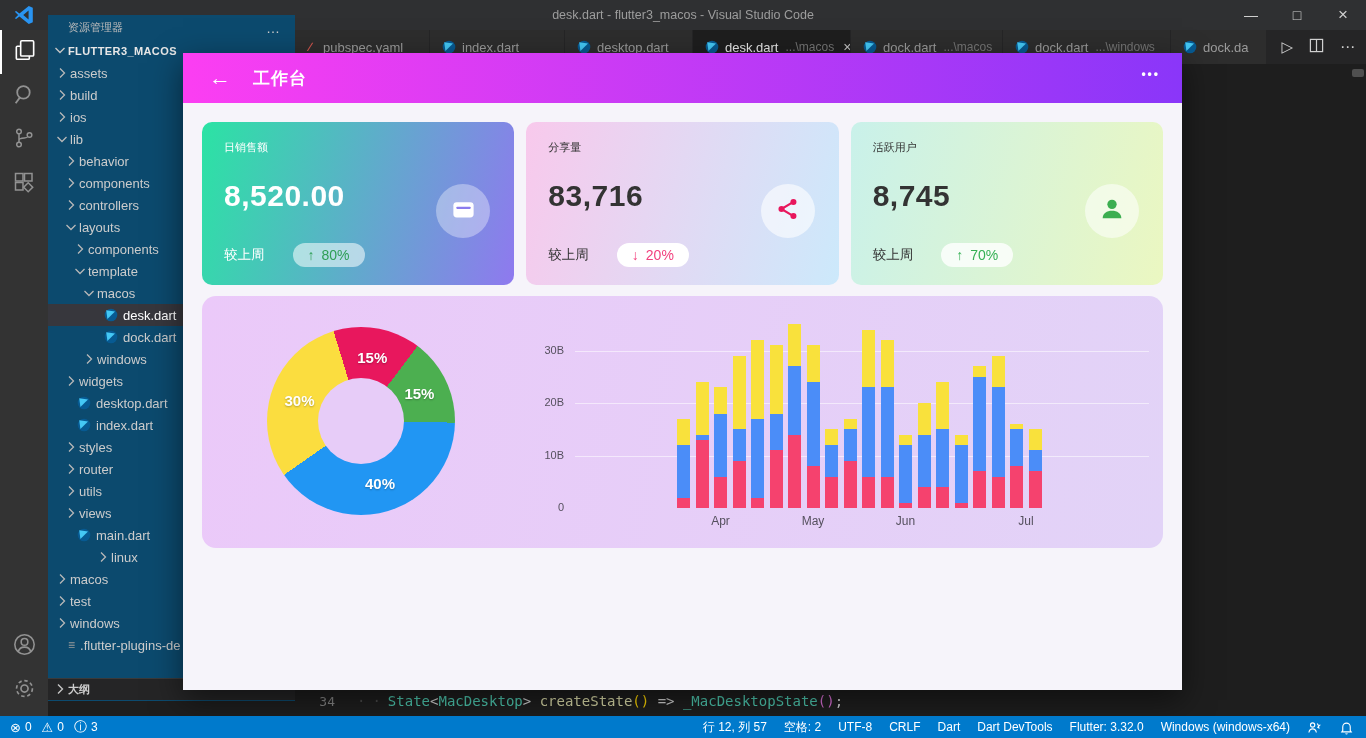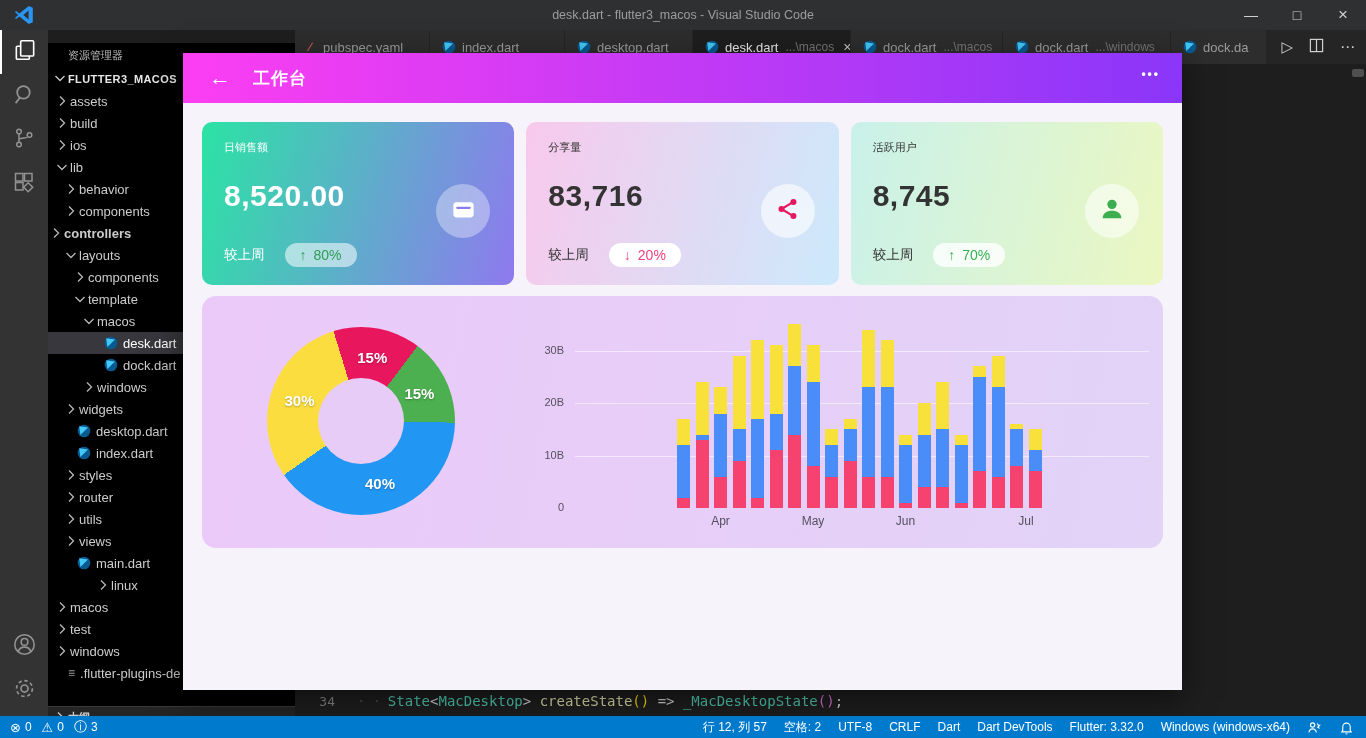--- a/index.html
+++ b/index.html
@@ -21,7 +21,7 @@
   .ab-bottom{position:absolute;bottom:4px;left:0;width:48px}
 
   
-  .sidebar{position:absolute;left:48px;top:43px;width:247px;height:686px;background:#000000;color:#cccccc;overflow:hidden}
+  .sidebar{position:absolute;left:48px;top:15px;width:247px;height:686px;background:#0c4a6e;color:#cccccc;overflow:hidden}
   .sb-head{height:25px;display:flex;align-items:center;justify-content:space-between;padding:0 14px 0 20px;font-size:11px;color:#bbbbbb}
   .sb-more{color:#cccccc;font-size:14px;letter-spacing:1px}
   .sb-root{height:22px;display:flex;align-items:center;font-size:11px;font-weight:bold;letter-spacing:.4px;color:#e7e7e7;padding-left:4px}

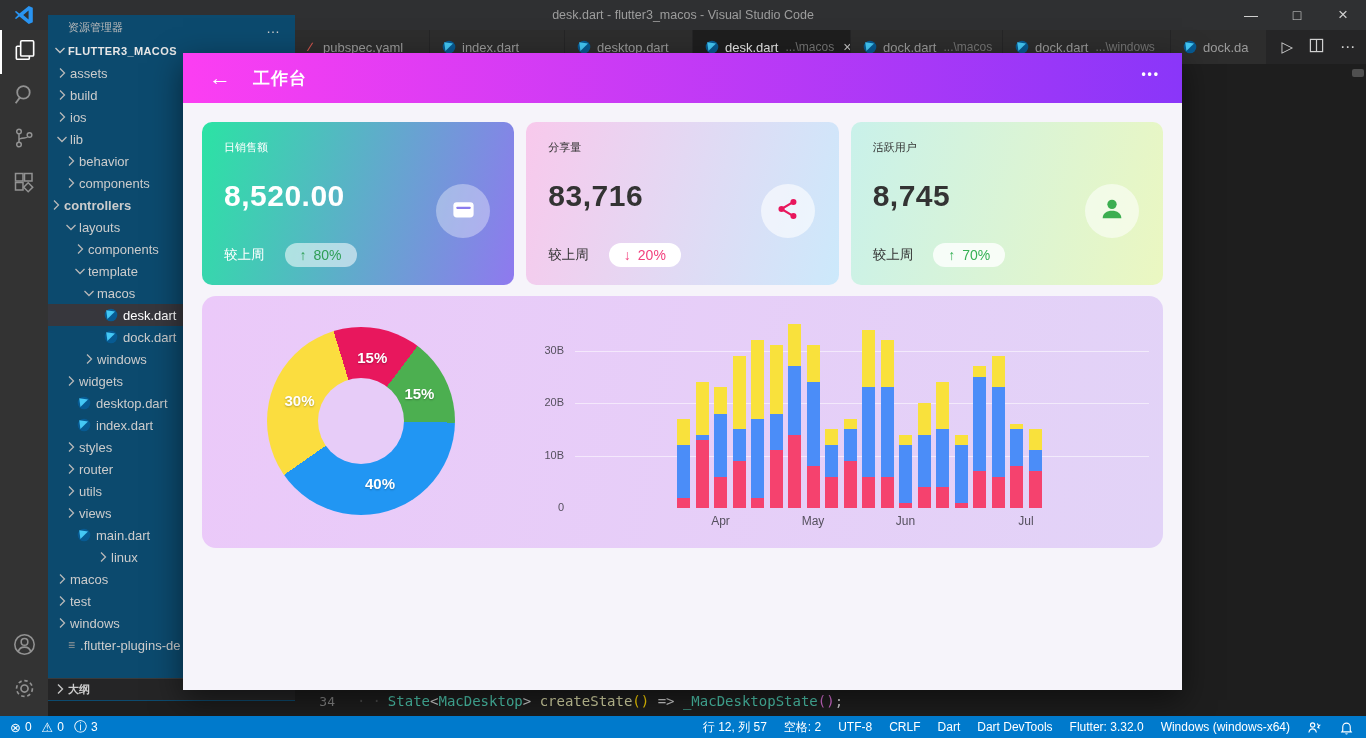--- a/index.html
+++ b/index.html
@@ -197,7 +197,7 @@
           </svg>
           <span>components</span>
         </div>
-        <div class="row" style="padding-left: 0; font-weight: bold;">
+        <div class="row" style="padding-left: 15px;">
           <svg class="chev" width="16" height="16" viewBox="0 0 16 16">
             <path d="M6 3.5l4.5 4.5L6 12.5" fill="none" stroke="#b8b8b8" stroke-width="1.3"></path>
           </svg>

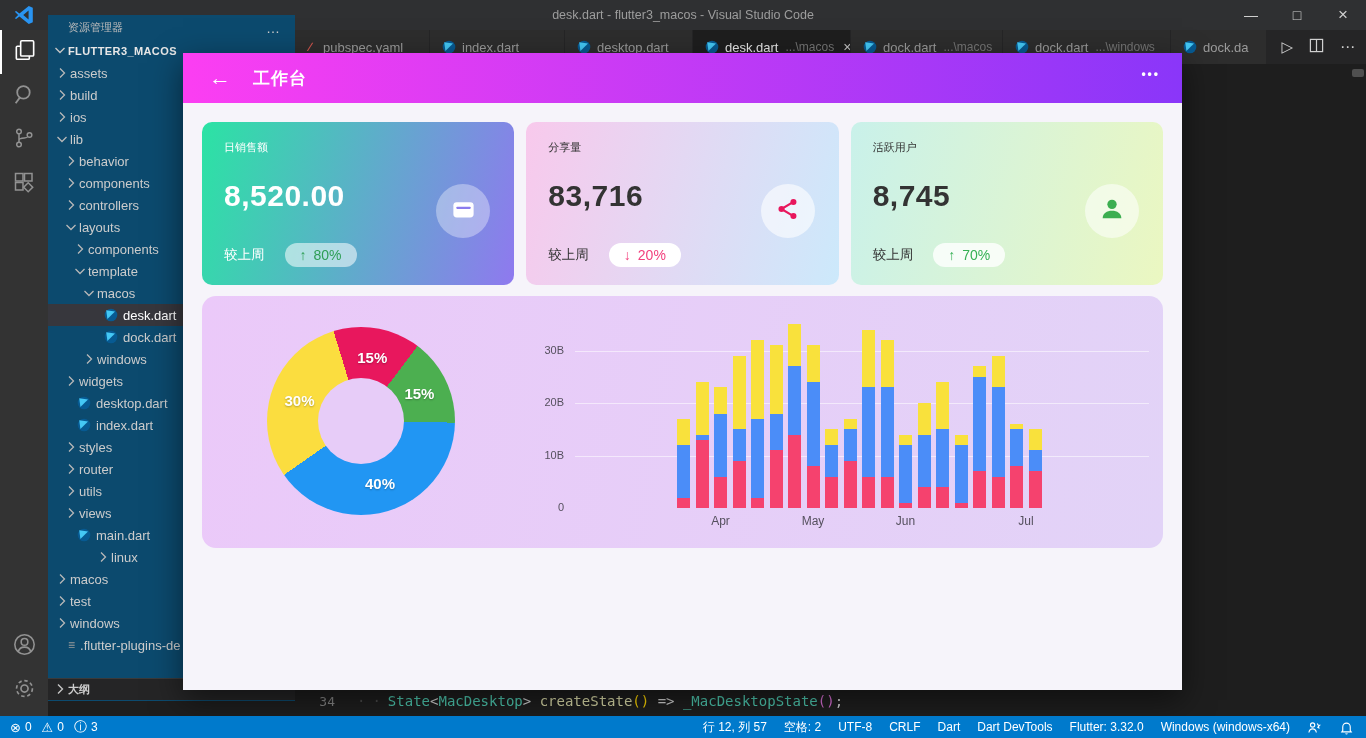--- a/index.html
+++ b/index.html
@@ -64,7 +64,7 @@
   .card{flex:1;border-radius:10px;position:relative;padding:18px 22px;overflow:hidden}
   .card .c-title{font-size:11px}
   .card .c-value{font-size:30px;font-weight:bold;margin-top:24px;letter-spacing:.5px}
-  .card .c-foot{position:absolute;left:22px;bottom:18px;display:flex;align-items:center;gap:20px;font-size:13.5px}
+  .card .c-foot{position:absolute;left:22px;bottom:18px;display:flex;align-items:center;gap:28px;font-size:13.5px}
   .pill{border-radius:15px;padding:4px 15px;font-size:14px;display:flex;align-items:center;gap:7px}
   .c-circle{position:absolute;right:24px;top:62px;width:54px;height:54px;border-radius:50%;display:flex;align-items:center;justify-content:center}
 

